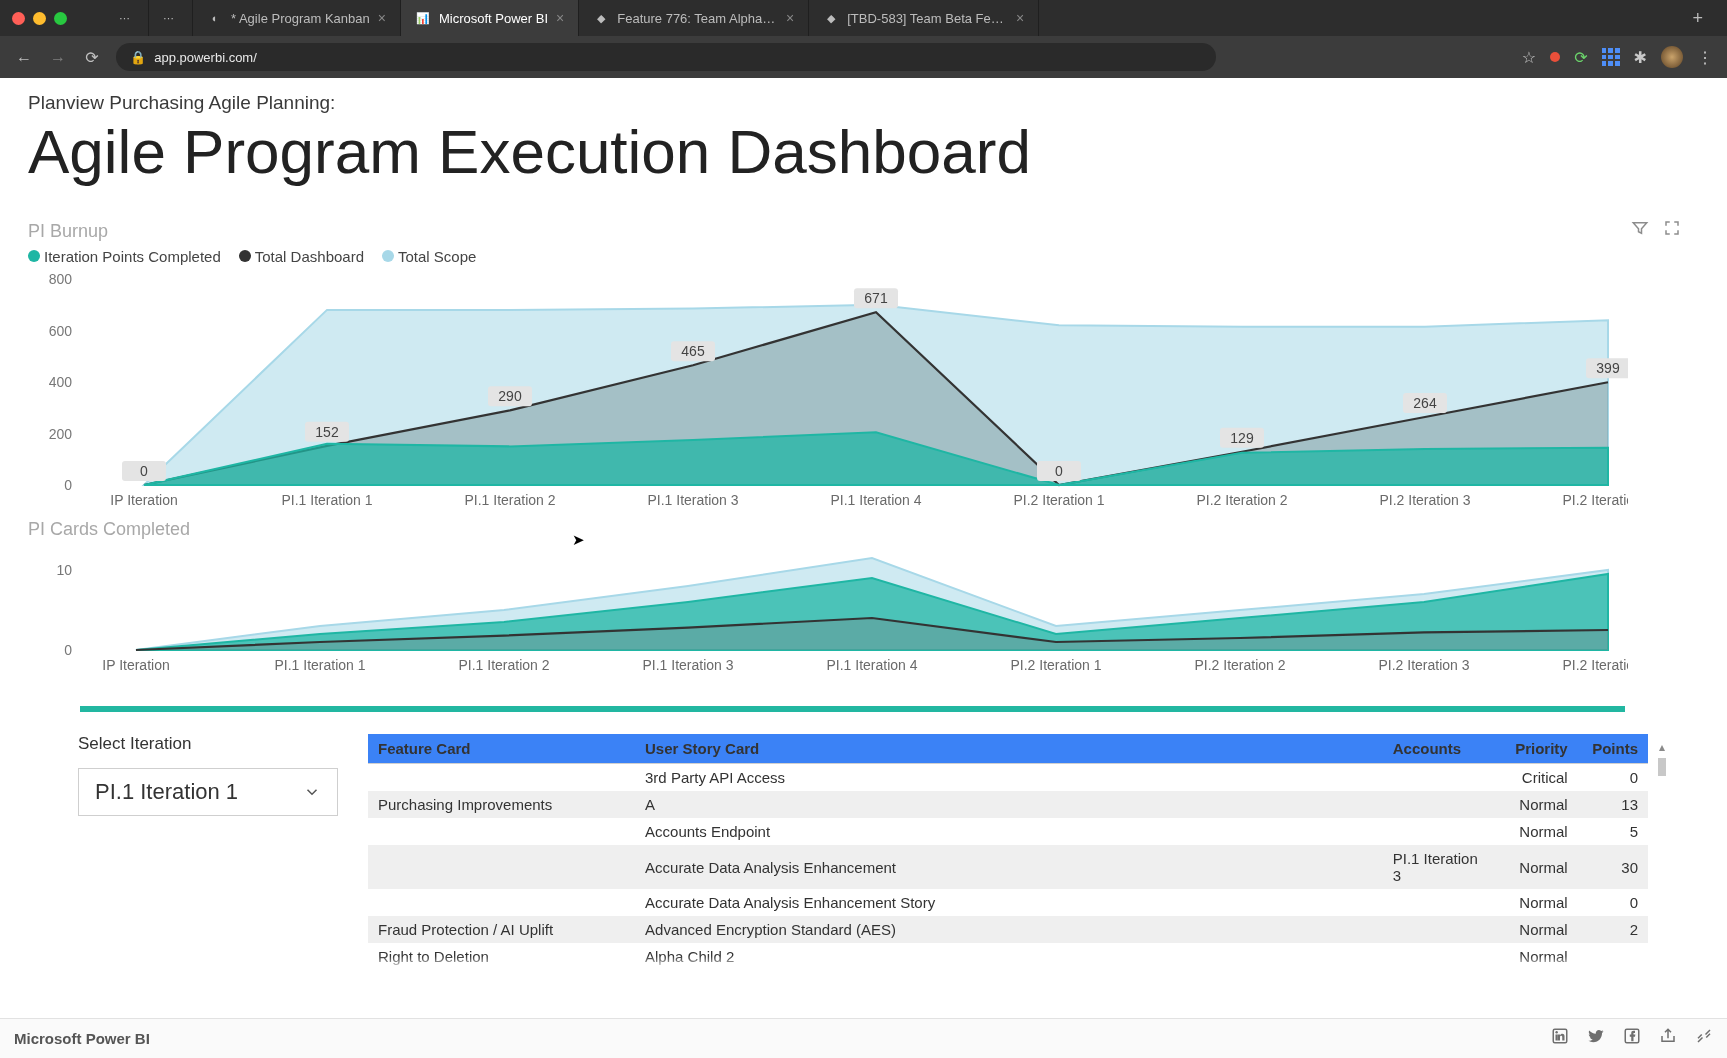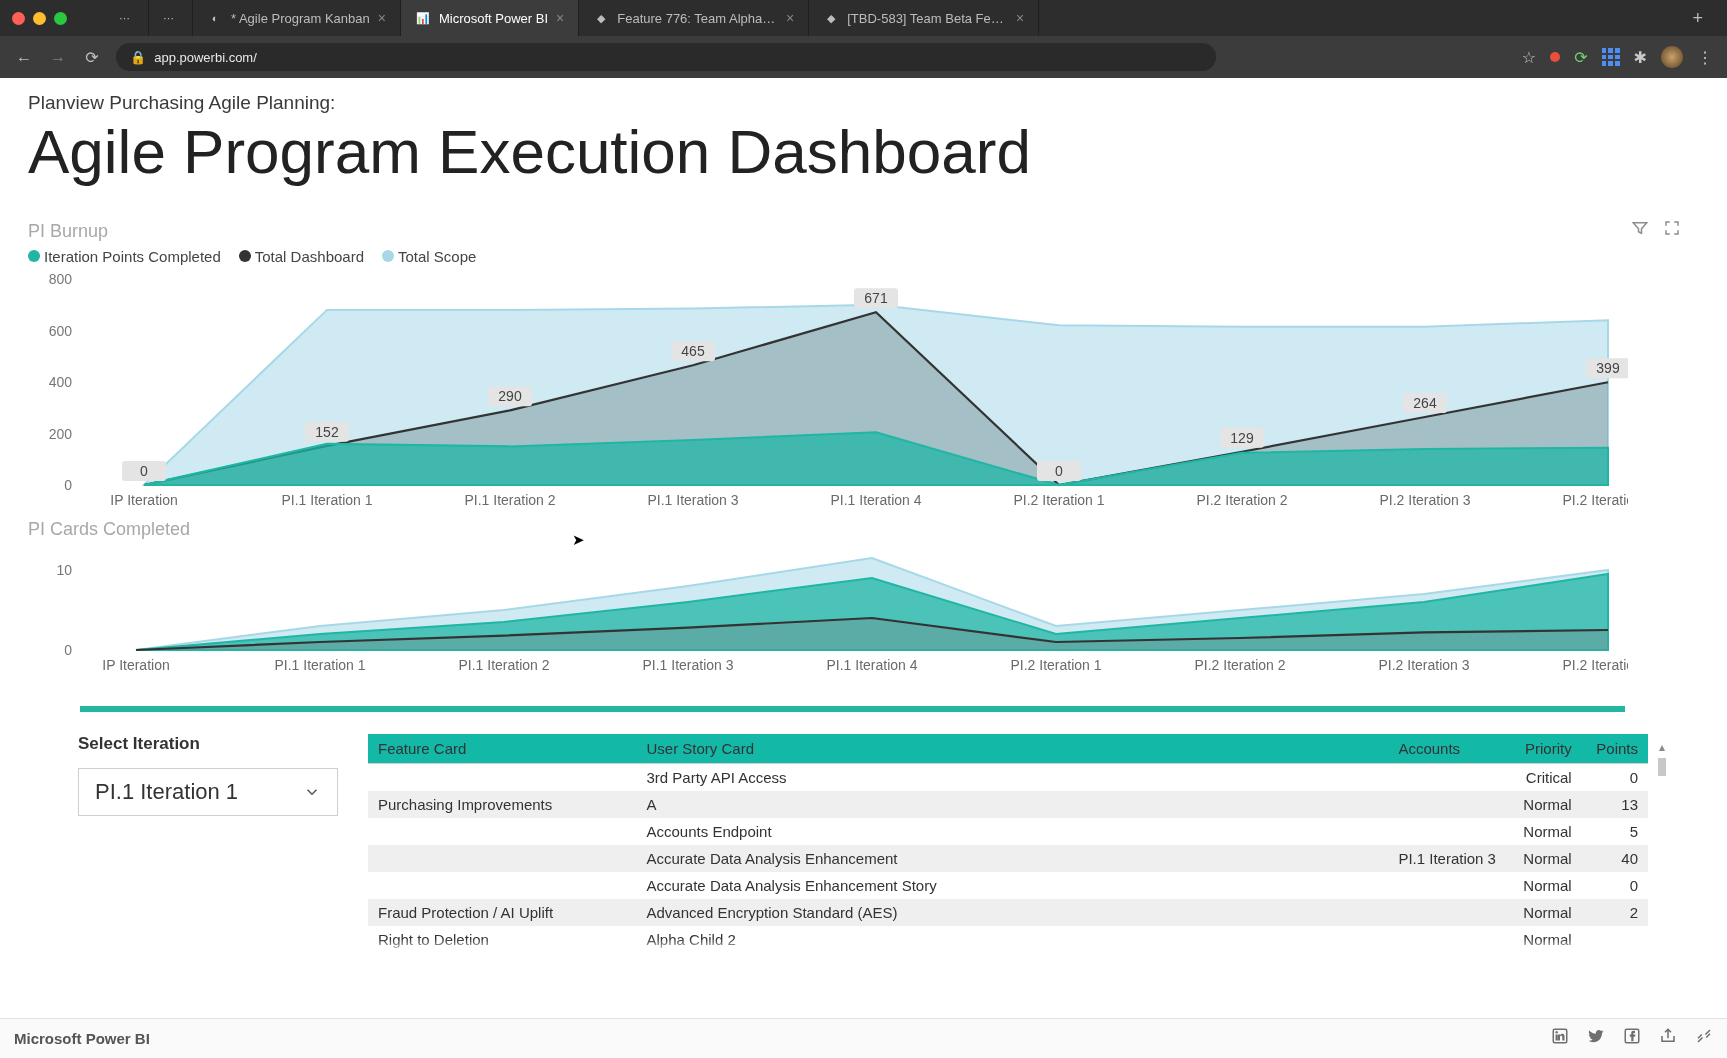--- a/index.html
+++ b/index.html
@@ -43,7 +43,7 @@
 
   .bottom-row{ display:flex; margin-top:22px; gap:30px; padding-left:50px;}
   .slicer{ width:260px; }
-  .slicer-label{ font-size:17px; color:#333; font-weight:700;}
+  .slicer-label{ font-size:17px; color:#333; font-weight:400;}
   .slicer-box{ margin-top:14px; border:1px solid #cfcfcf; height:48px; display:flex; align-items:center; justify-content:space-between; padding:0 16px; font-size:22px; color:#333; font-weight:300;}
   .slicer-box svg{ width:18px; height:18px;}
 

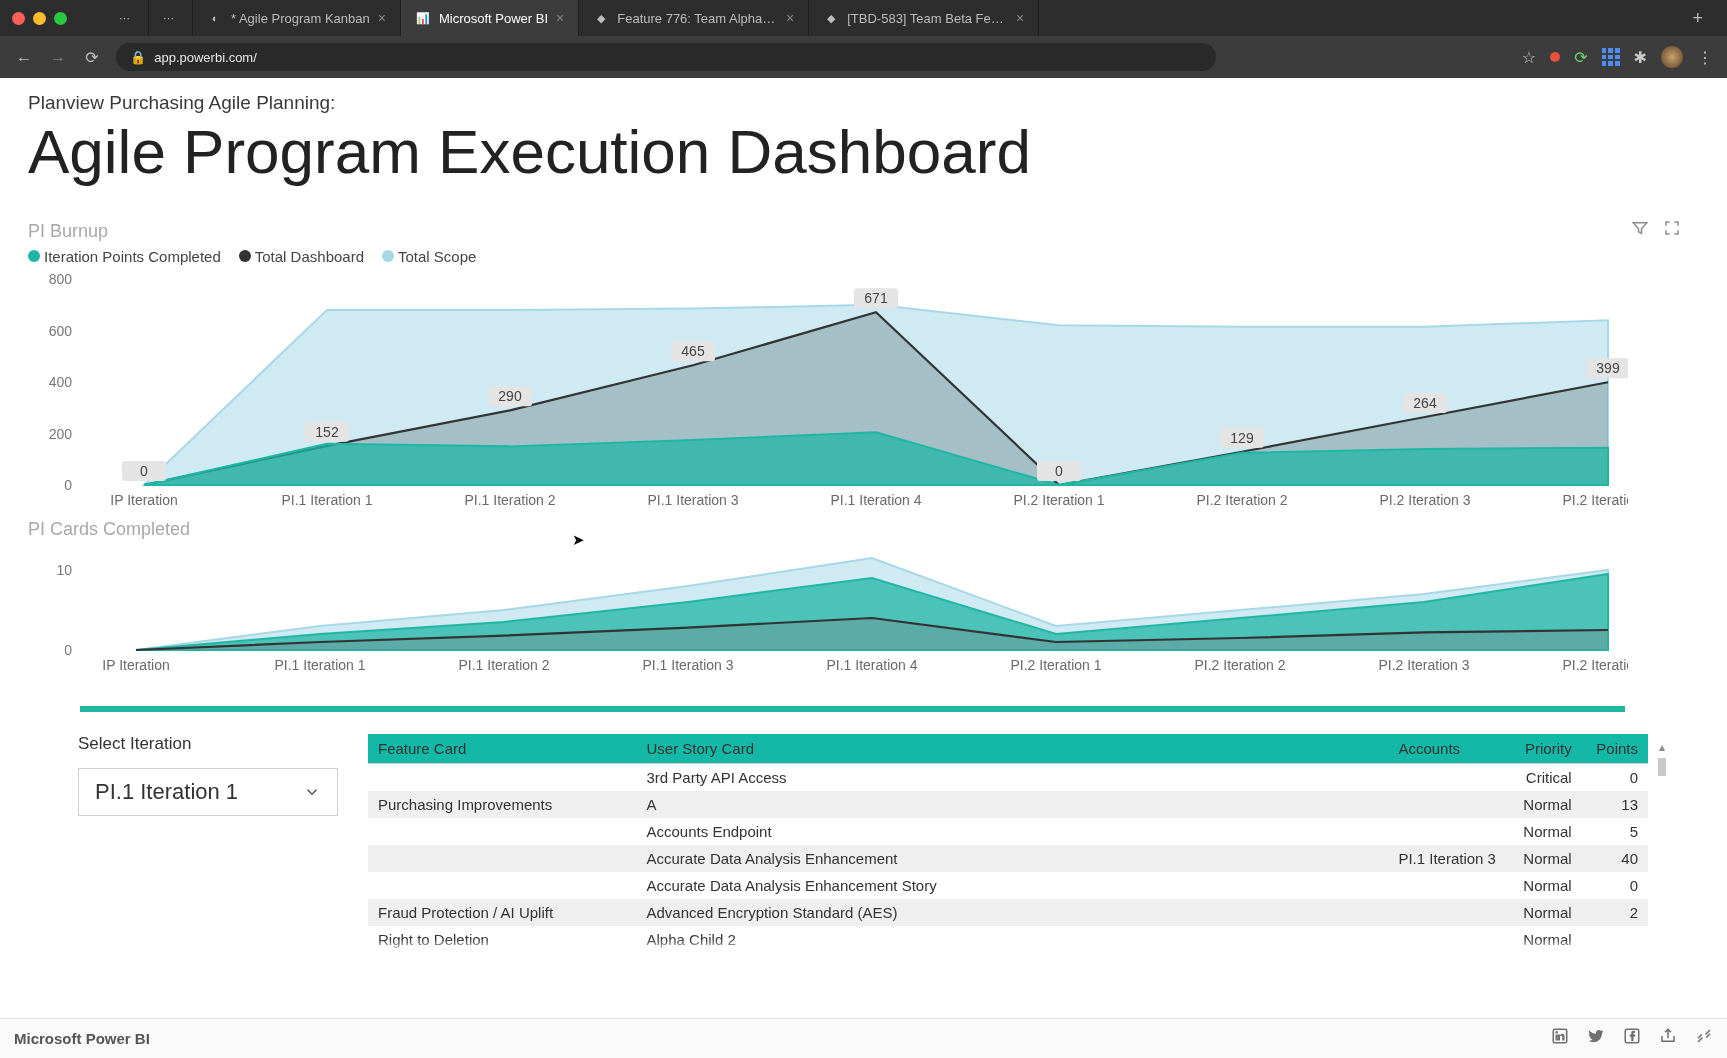--- a/index.html
+++ b/index.html
@@ -49,7 +49,7 @@
 
   .tablewrap{ flex:1; position:relative; max-width:1280px;}
   table.data{ border-collapse:collapse; width:100%; font-size:15px; color:#333;}
-  table.data th{ text-align:left; font-weight:400; padding:6px 10px; border-bottom:1px solid #d0d0d0; background:#14b8a6;}
+  table.data th{ text-align:left; font-weight:700; padding:6px 10px; border-bottom:1px solid #d0d0d0; background:#3b82f6;}
   table.data th.num, table.data td.num{ text-align:right;}
   table.data td{ padding:5px 10px;}
   table.data tr.odd td{ background:#efefef;}

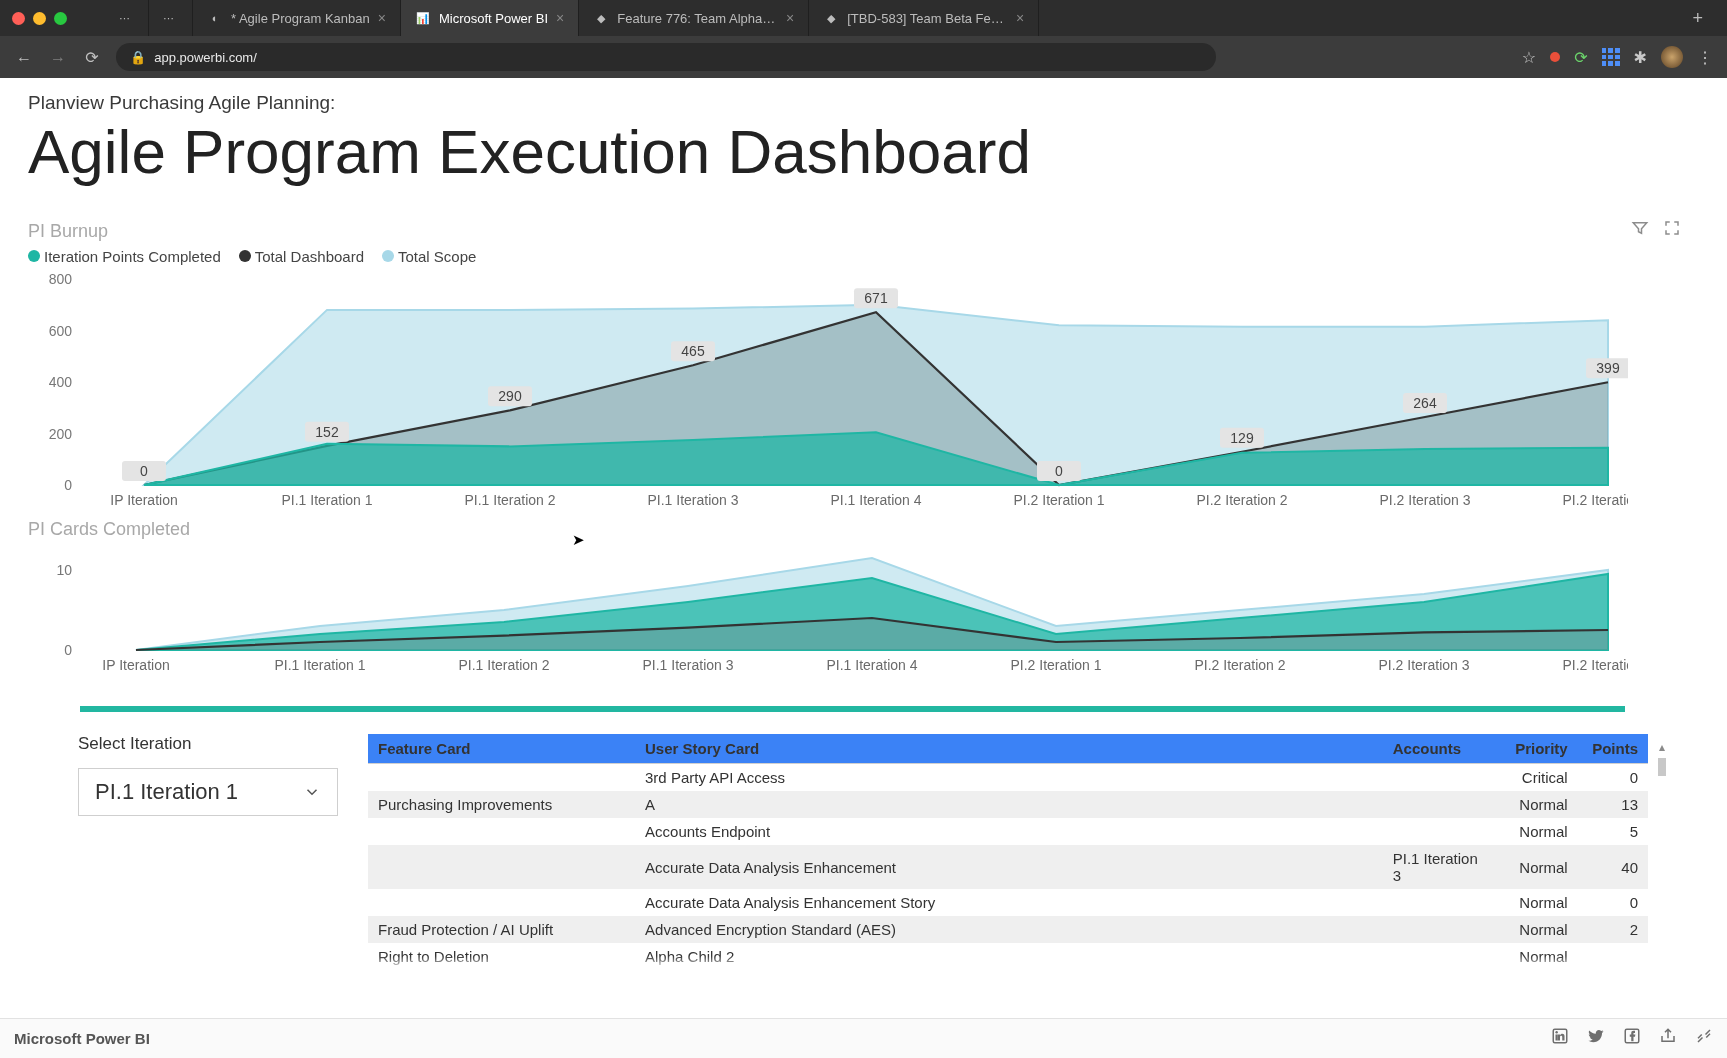--- a/index.html
+++ b/index.html
@@ -281,7 +281,7 @@
               <td>Accurate Data Analysis Enhancement</td>
               <td>PI.1 Iteration 3</td>
               <td class="num">Normal</td>
-              <td class="num">40</td>
+              <td class="num">30</td>
             </tr>
             <tr class="">
               <td></td>

